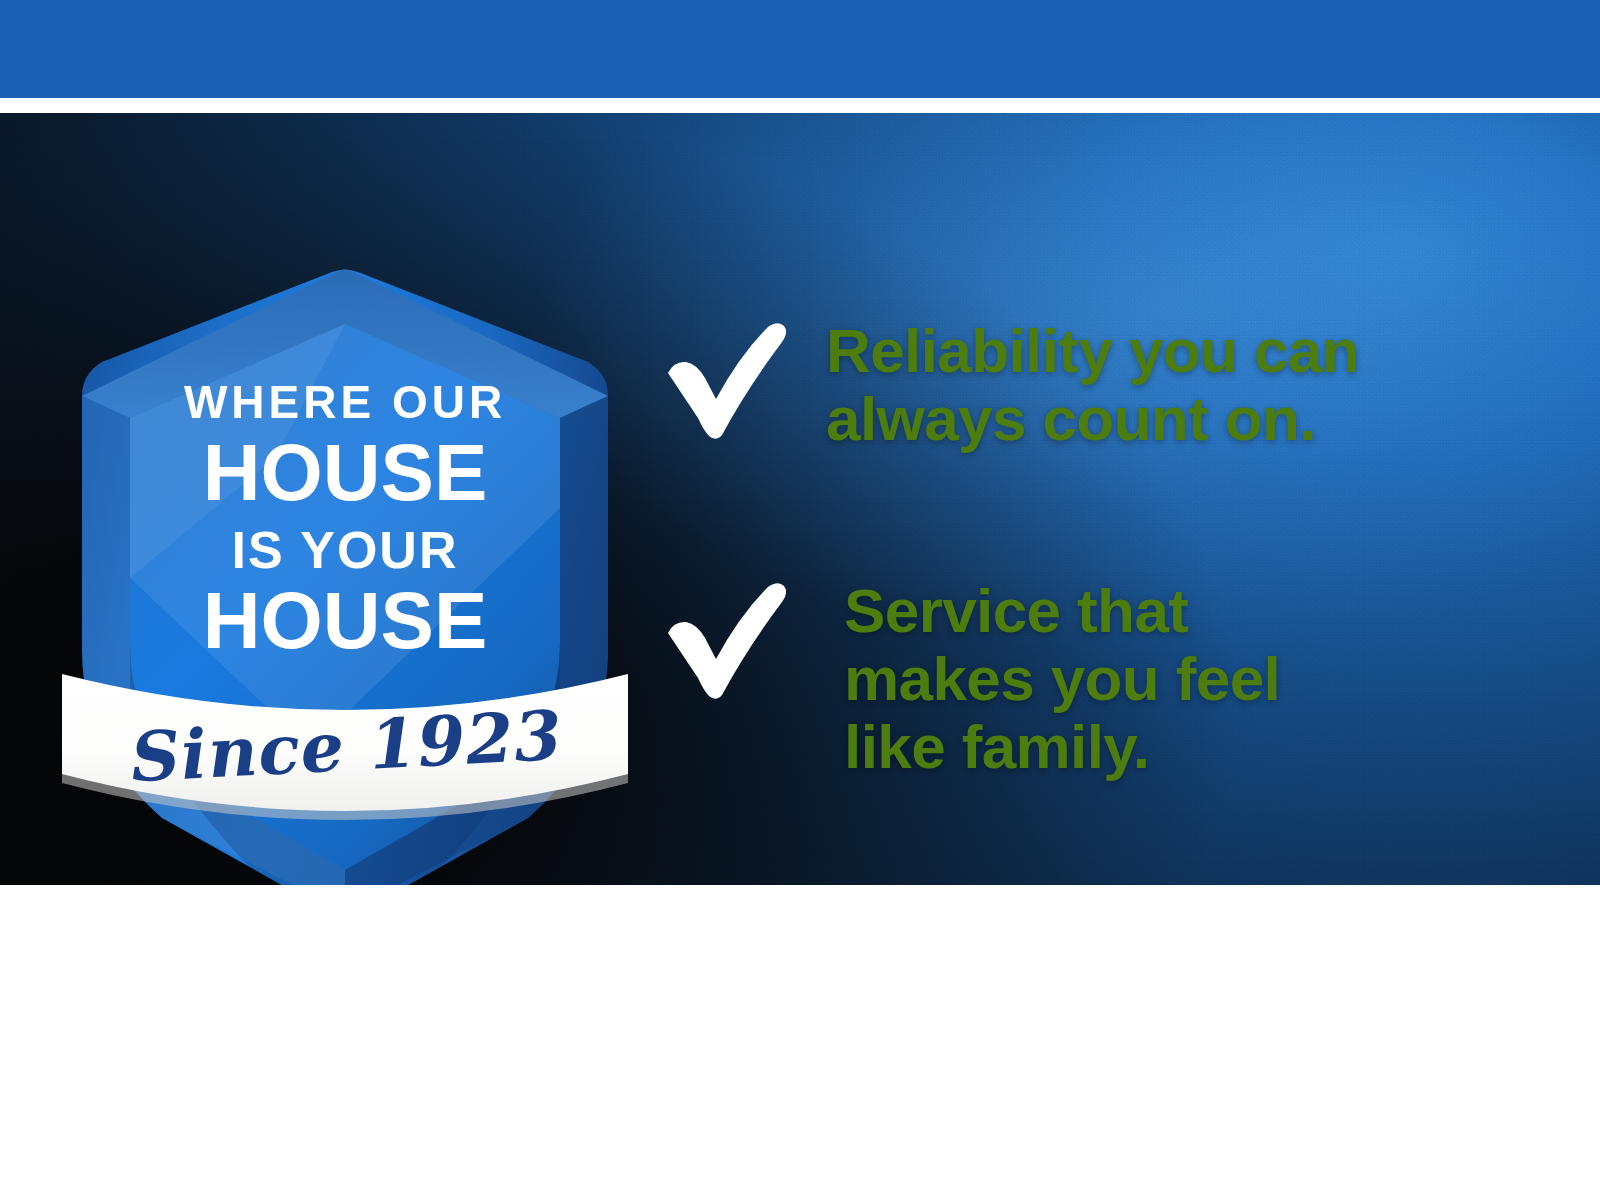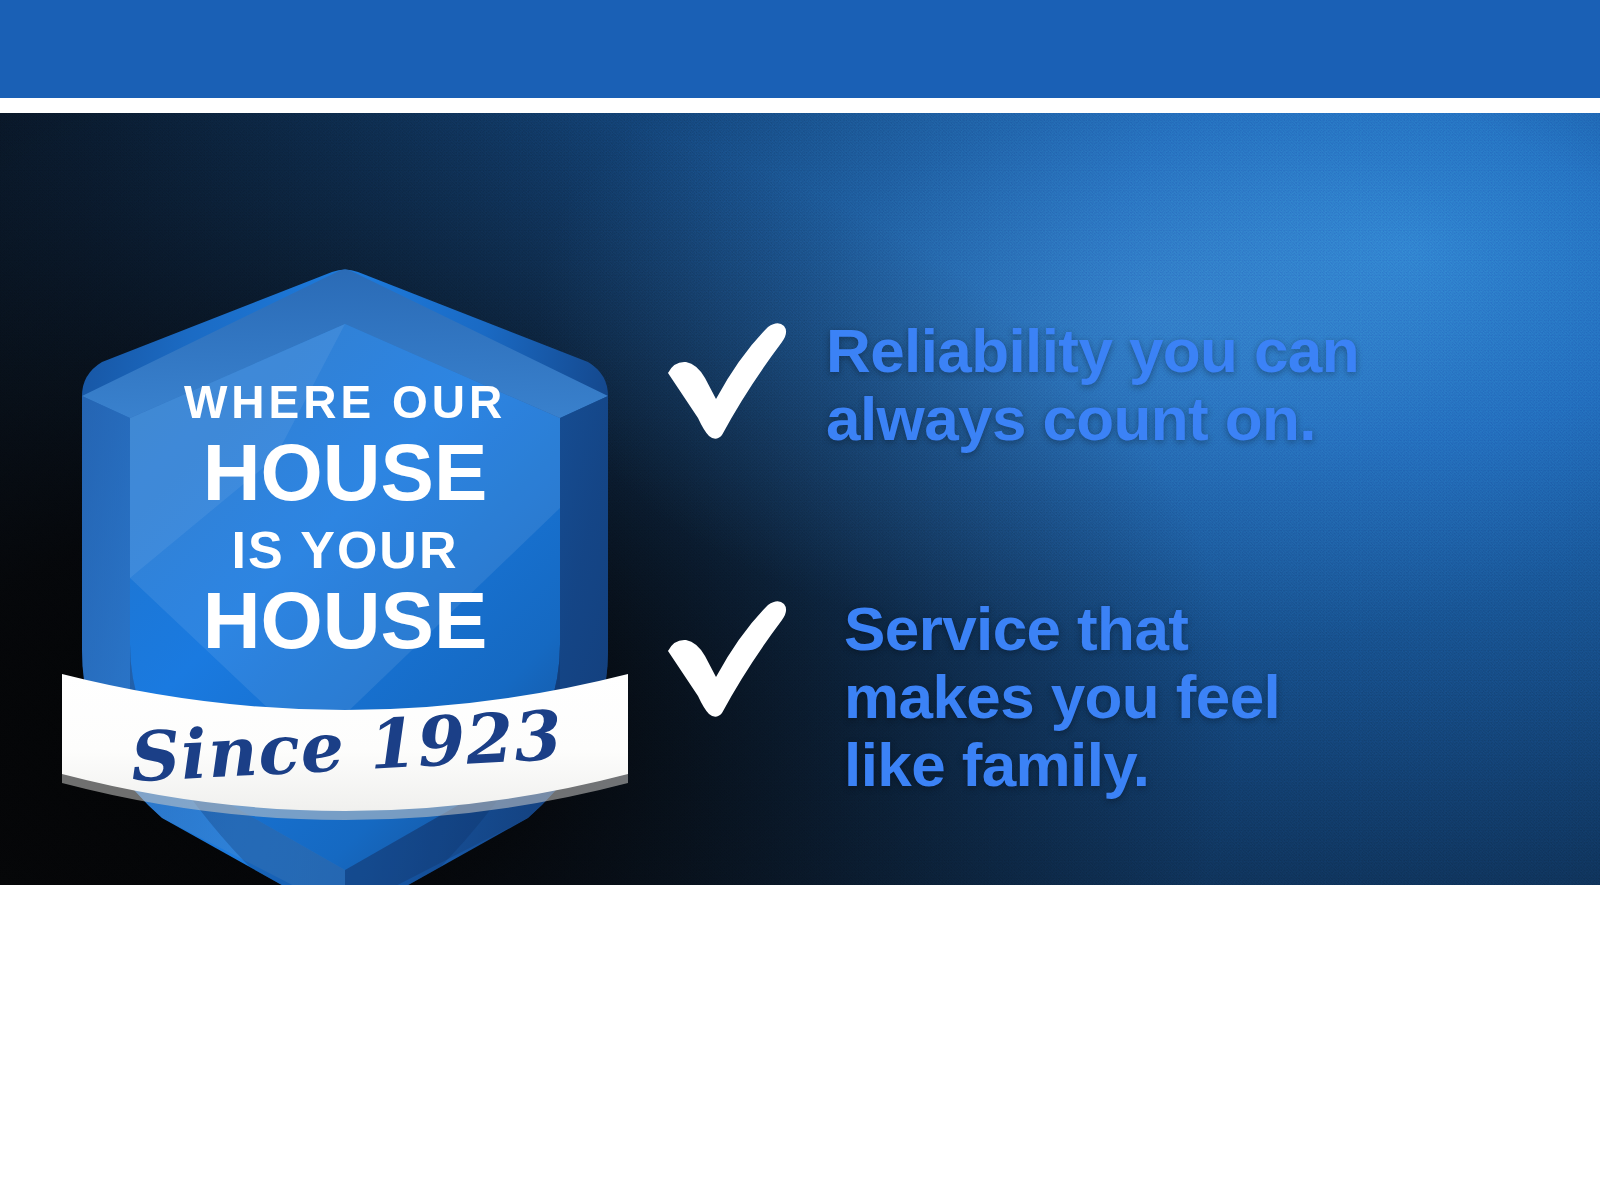--- a/index.html
+++ b/index.html
@@ -161,7 +161,7 @@
 
   .claim-text {
     flex: 1 1 auto;
-    color: #3b82f6;
+    color: #4d7c0f;
     font-family: "Liberation Sans", sans-serif;
     font-weight: 700;
     font-size: 62px;

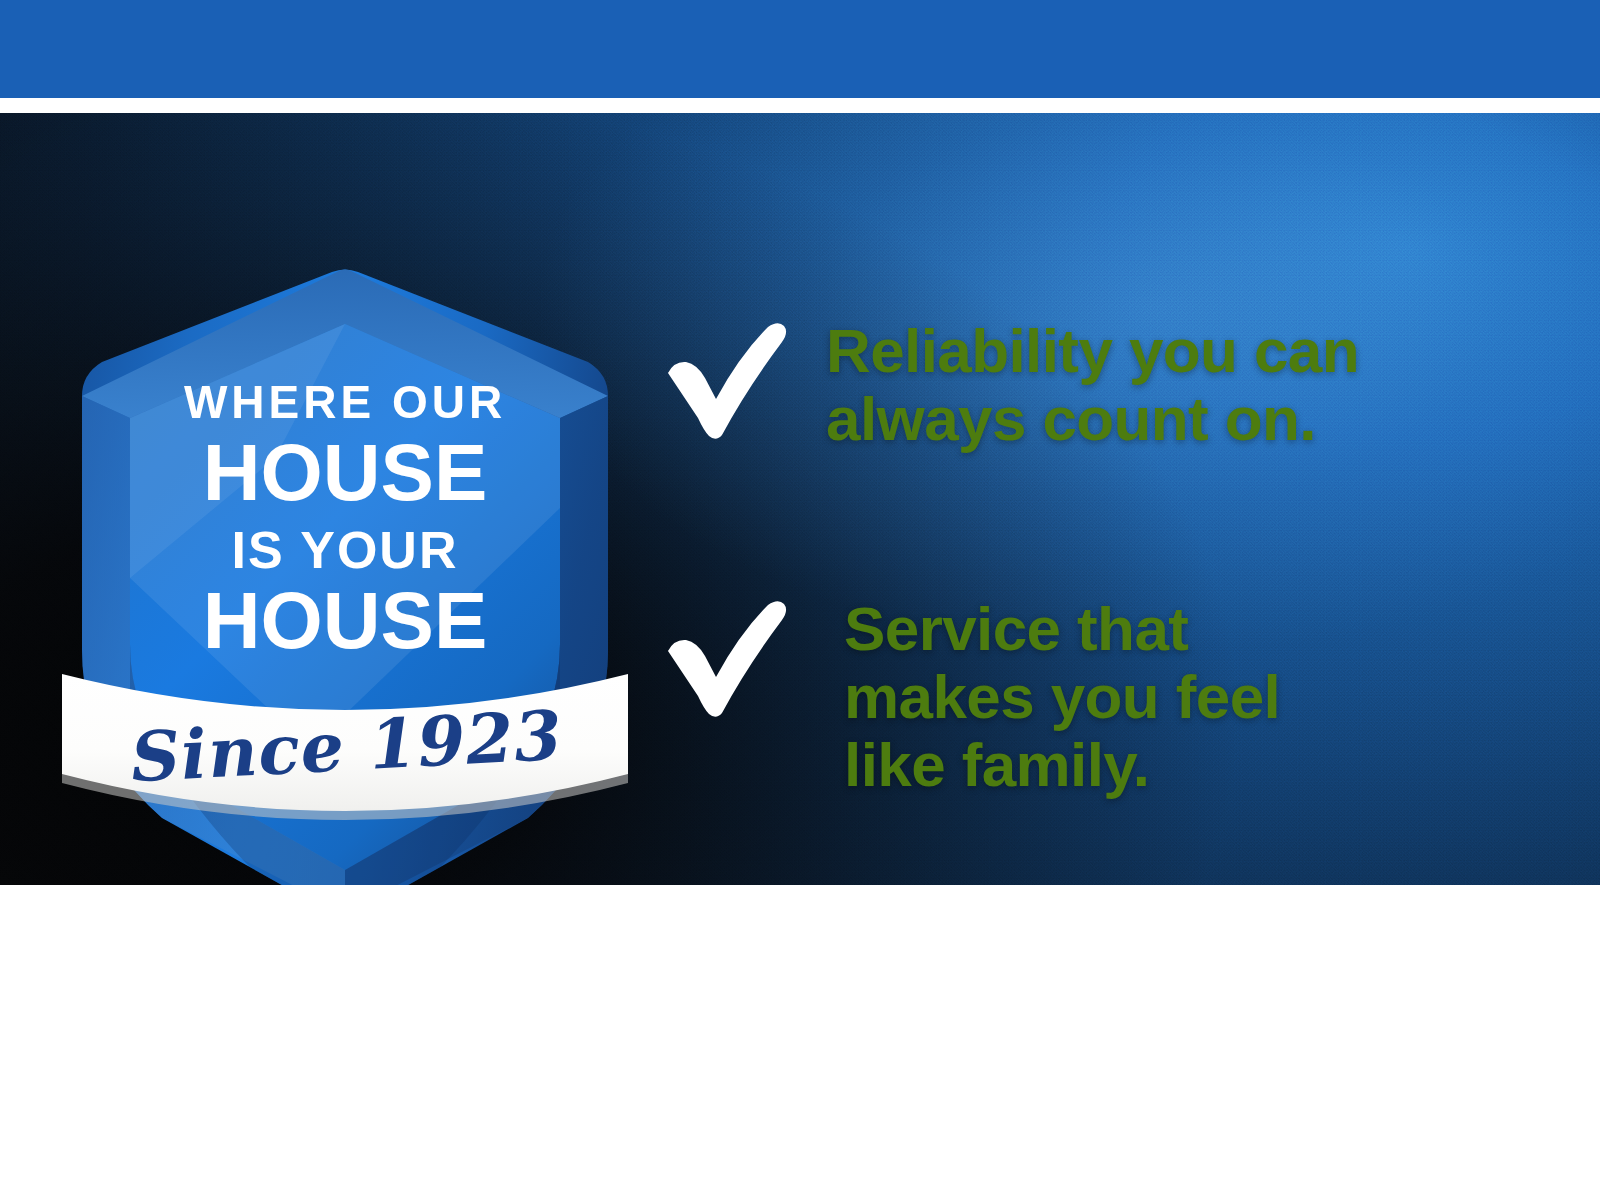--- a/index.html
+++ b/index.html
@@ -148,7 +148,7 @@
     gap: 22px;
   }
   .claim-1 { top: 22px; }
-  .claim-2 { top: 300px; gap: 26px; }
+  .claim-2 { top: 282px; gap: 26px; }
   .claim-3 { top: 600px; }
 
   .check {

